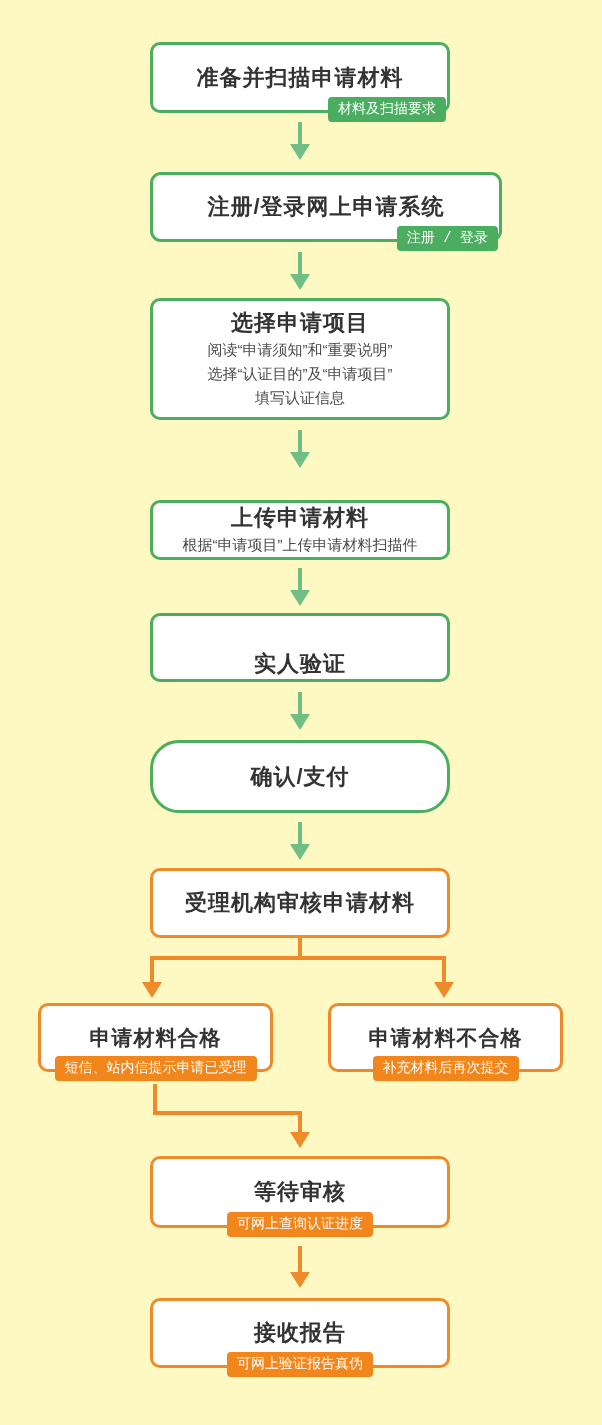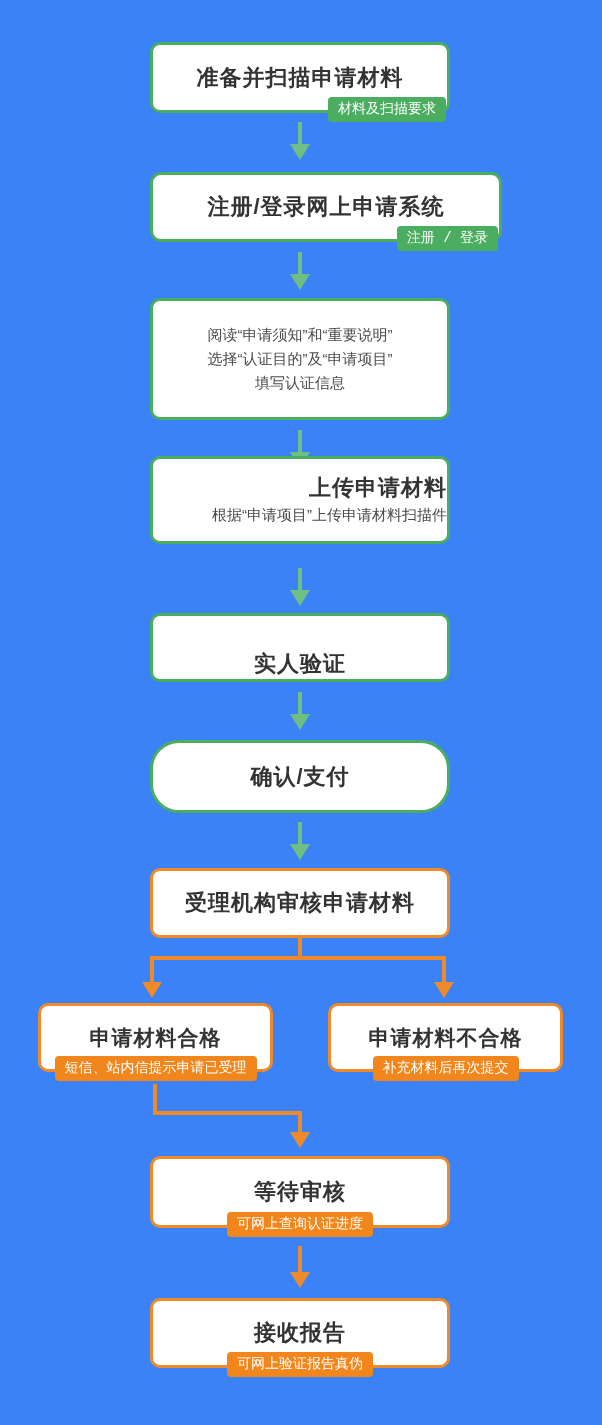--- a/index.html
+++ b/index.html
@@ -18,7 +18,7 @@
     position: relative;
     width: 602px;
     height: 1425px;
-    background: #3b82f6;
+    background: #fef9c3;
     overflow: hidden;
   }
 

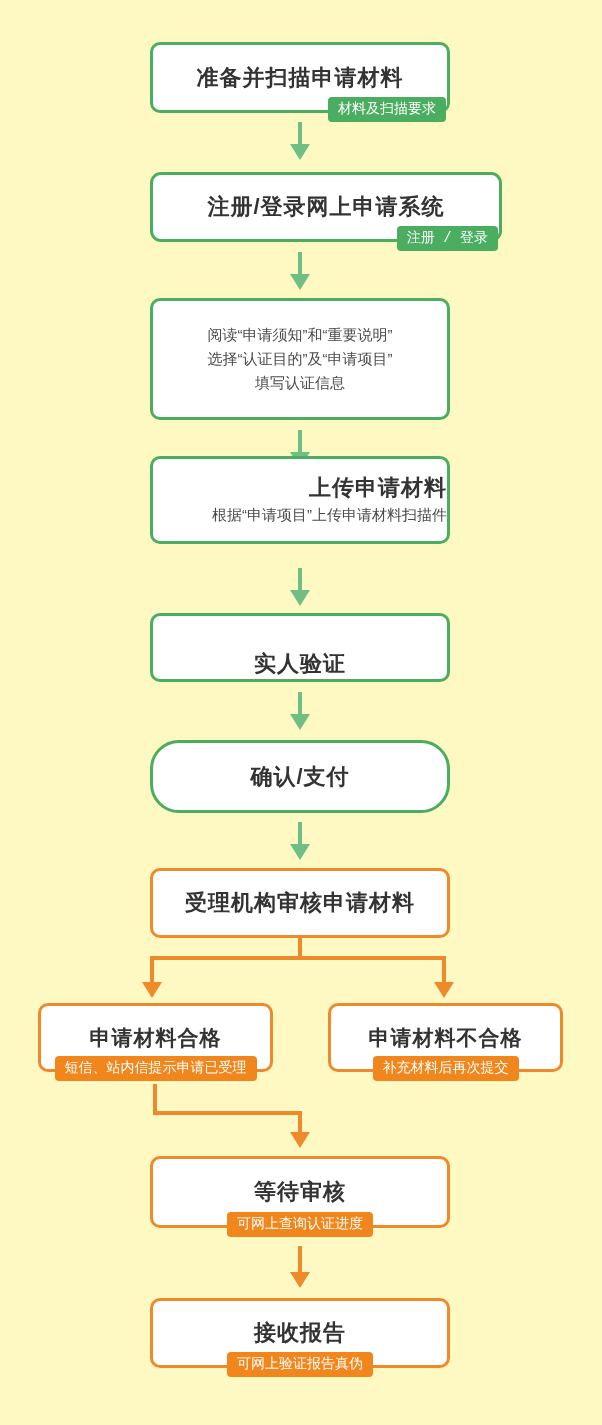--- a/index.html
+++ b/index.html
@@ -118,6 +118,7 @@
   </div>
 
   <div class="fbox" style="left:150px; top:298px; width:300px; height:122px;">
+    <div class="title">选择申请项目</div>
     <div class="subline">阅读“申请须知”和“重要说明”</div>
     <div class="subline">选择“认证目的”及“申请项目”</div>
     <div class="subline">填写认证信息</div>

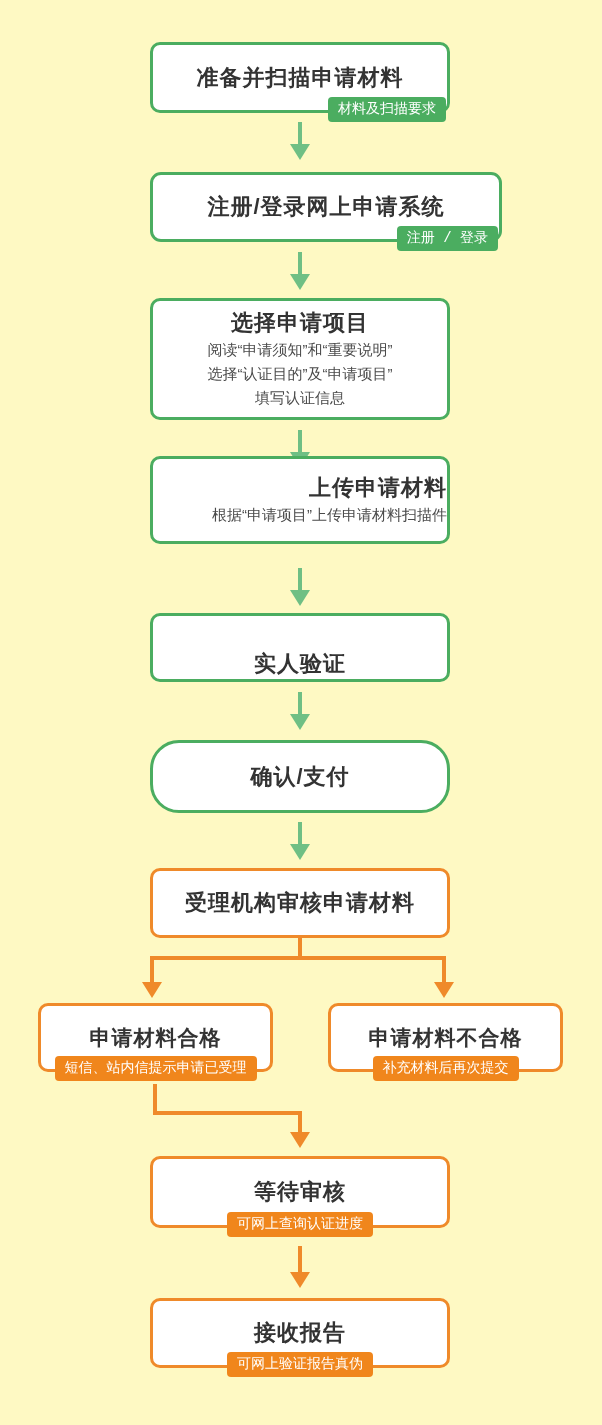--- a/index.html
+++ b/index.html
@@ -129,7 +129,7 @@
       <div class="head"></div>
   </div>
 
-  <div class="fbox" style="left:150px; top:456px; width:300px; height:88px;align-items:flex-end;">
+  <div class="fbox" style="left:150px; top:500px; width:300px; height:60px;">
     <div class="title">上传申请材料</div>
     <div class="subline">根据“申请项目”上传申请材料扫描件</div>
   </div>

